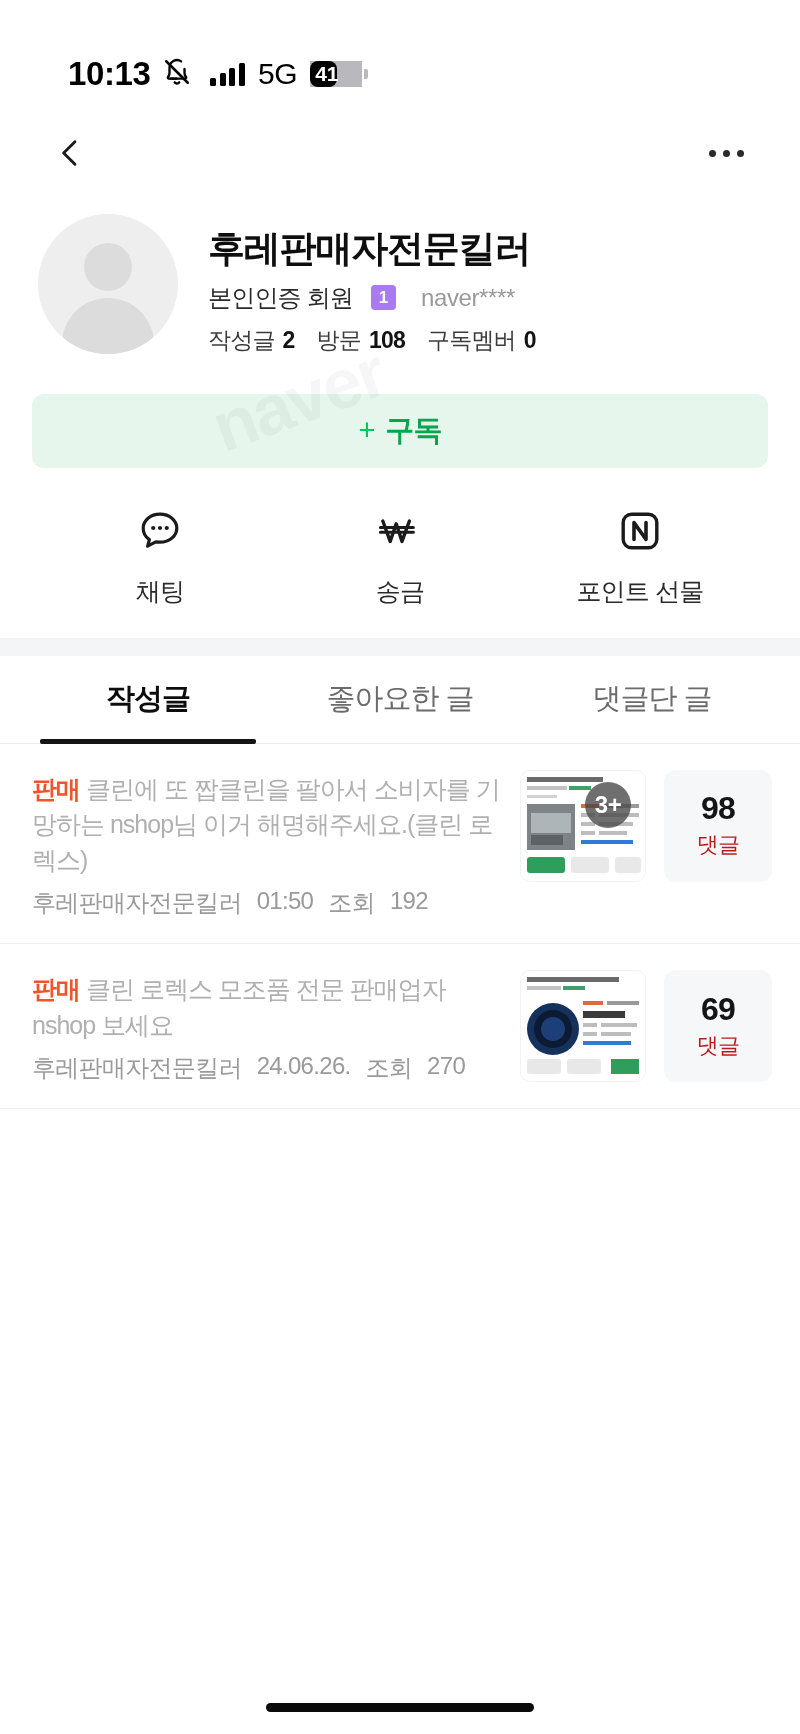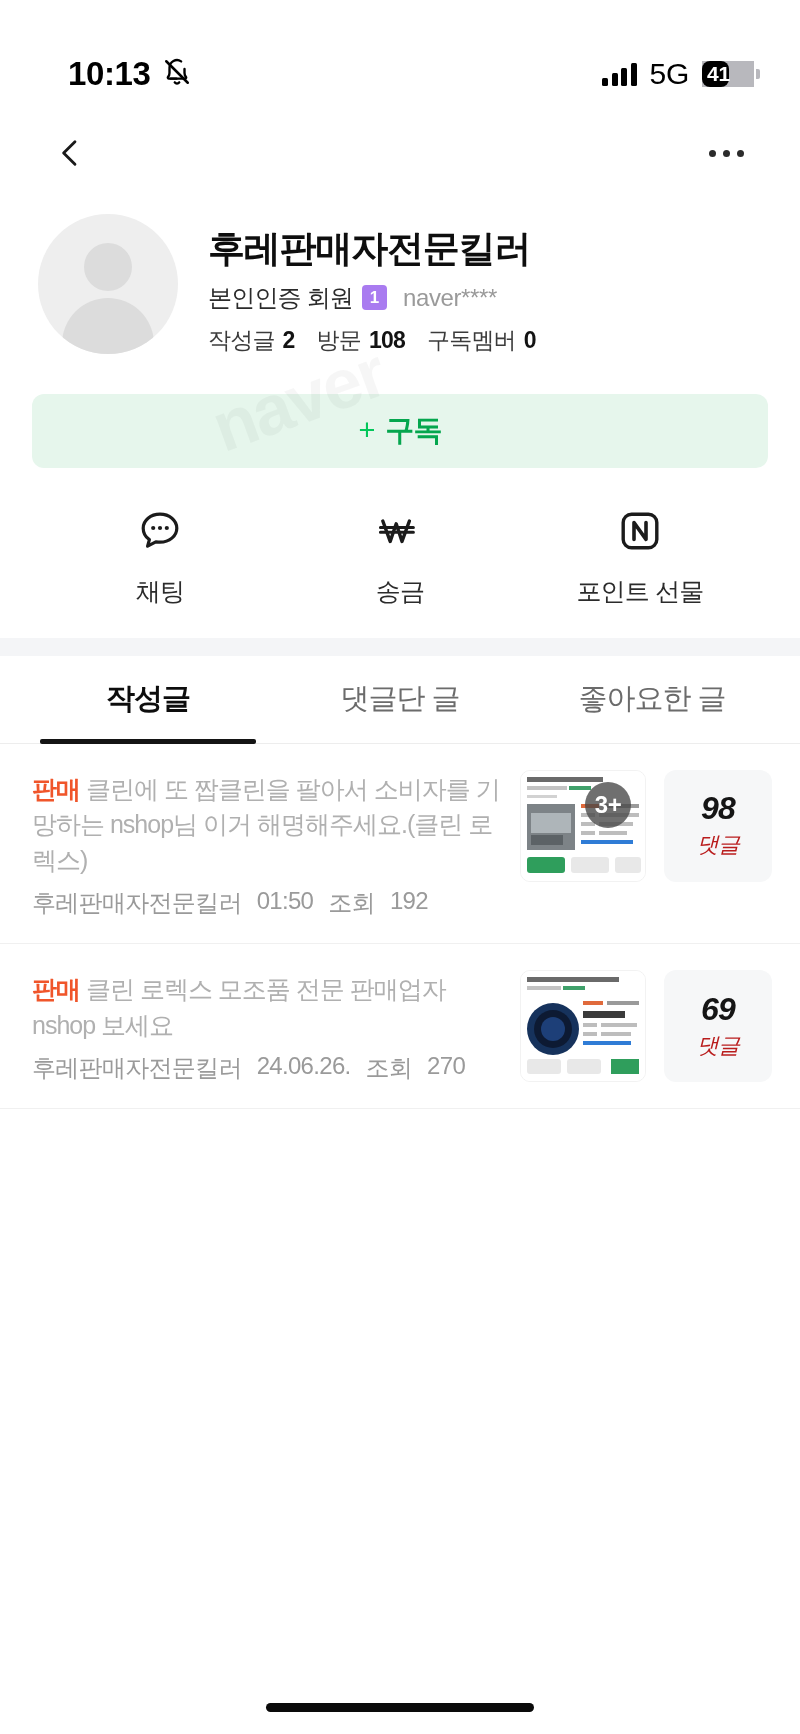--- a/index.html
+++ b/index.html
@@ -23,8 +23,8 @@
     height: 110px;
     display: flex;
     align-items: center;
-    justify-content: space-between;
     padding: 38px 46px 0 68px;
+    gap: 18px;
   }
   .status-left {
     display: flex;

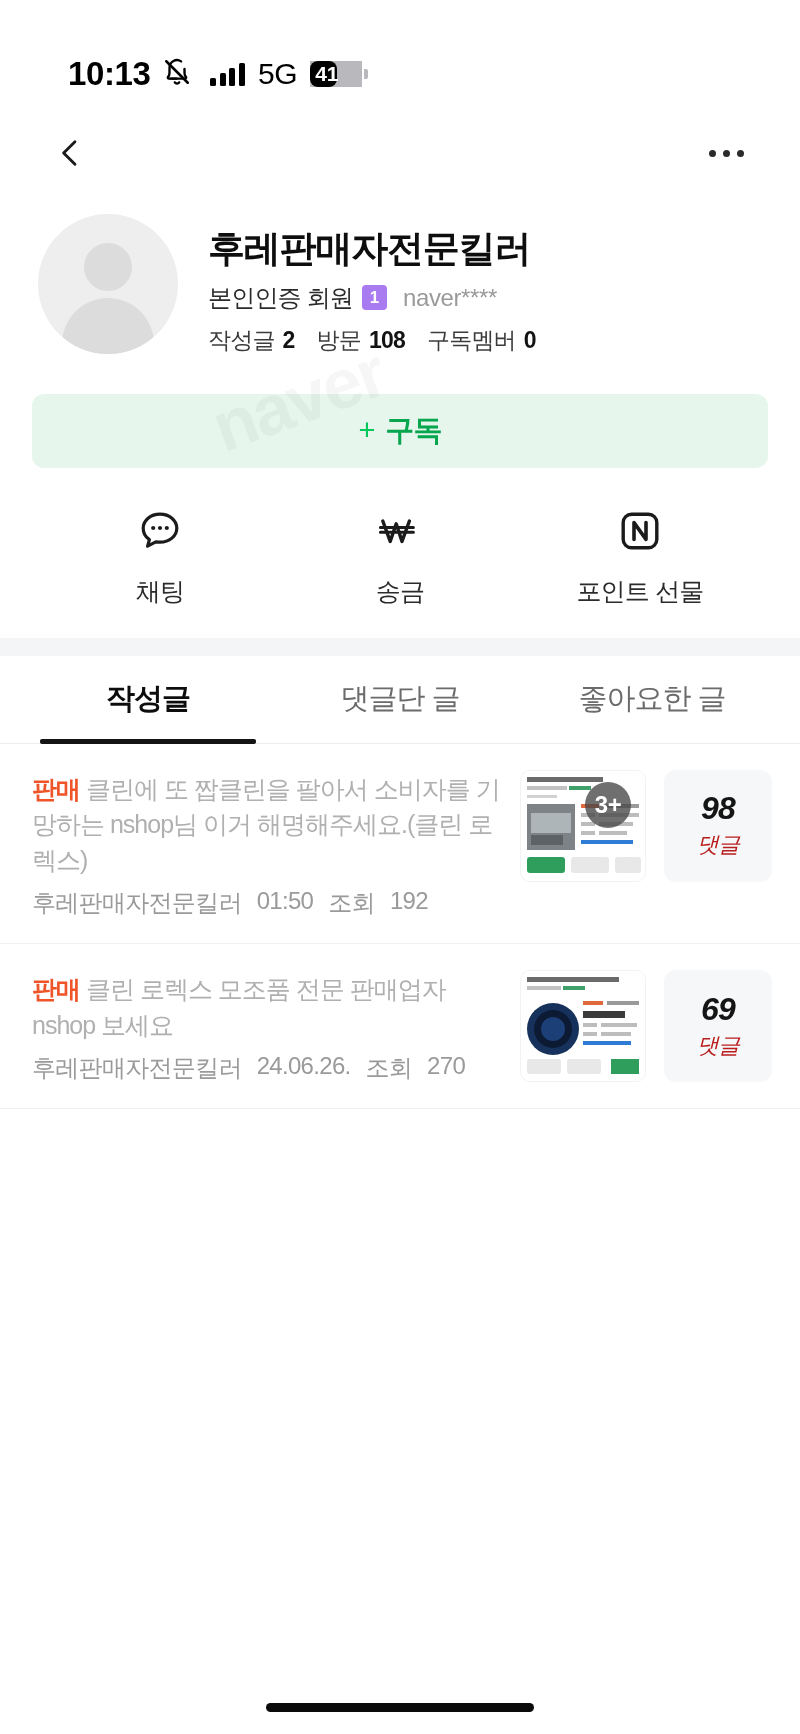--- a/index.html
+++ b/index.html
@@ -161,7 +161,7 @@
   .grade-row {
     display: flex;
     align-items: center;
-    gap: 9px;
+    gap: 18px;
     margin-top: 10px;
   }
   .grade-text {

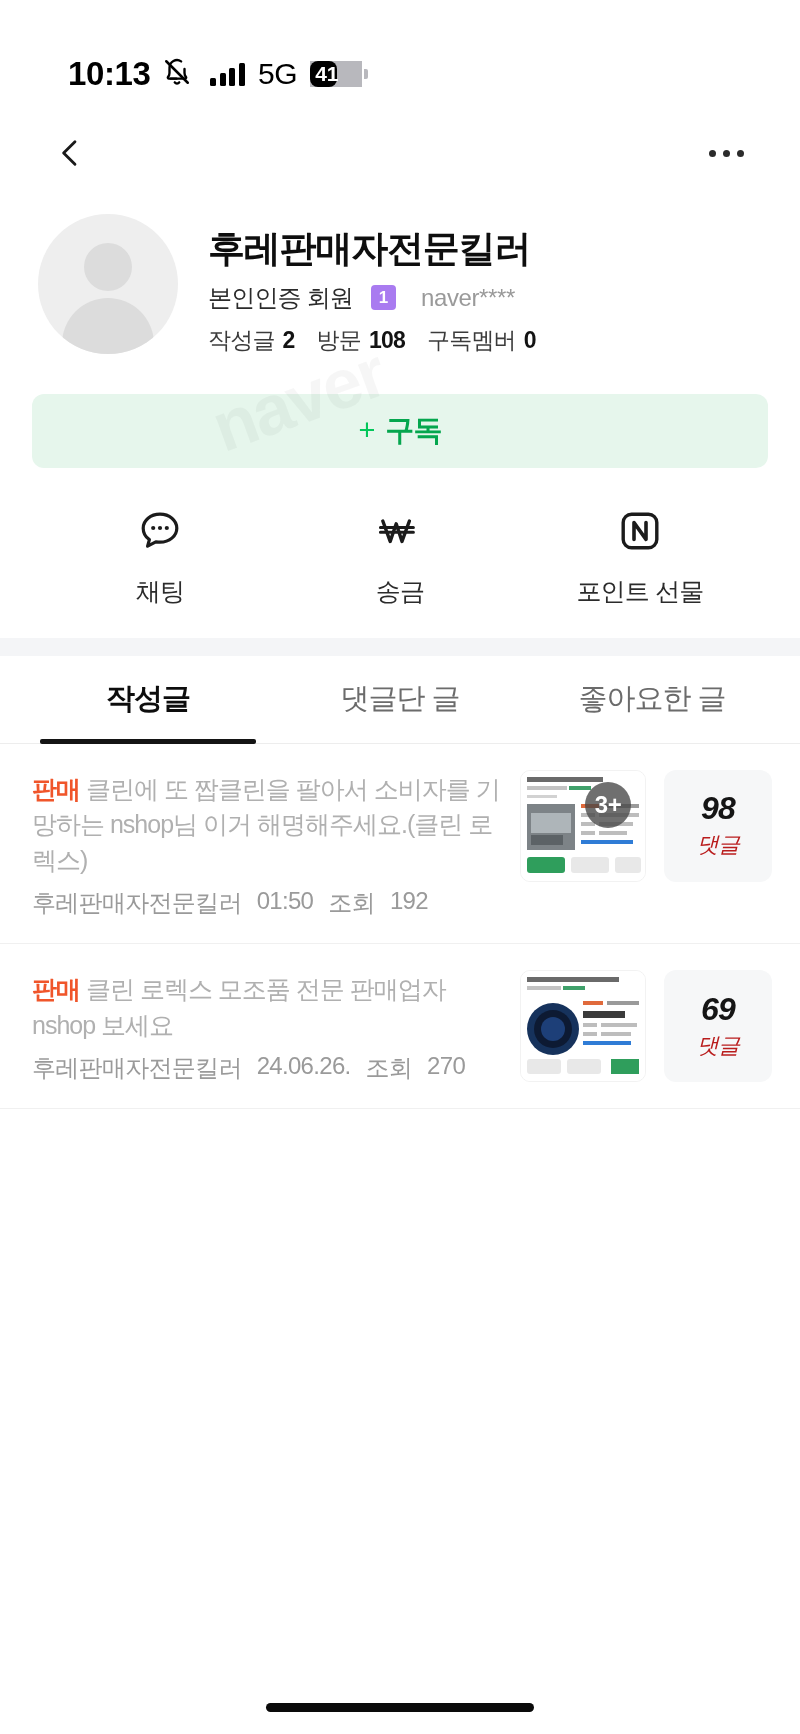--- a/index.html
+++ b/index.html
@@ -497,10 +497,10 @@
       <span>작성글</span>
     </div>
     <div class="tab">
+      <span>좋아요한 글</span>
+    </div>
+    <div class="tab">
       <span>댓글단 글</span>
-    </div>
-    <div class="tab">
-      <span>좋아요한 글</span>
     </div>
   </div>
 

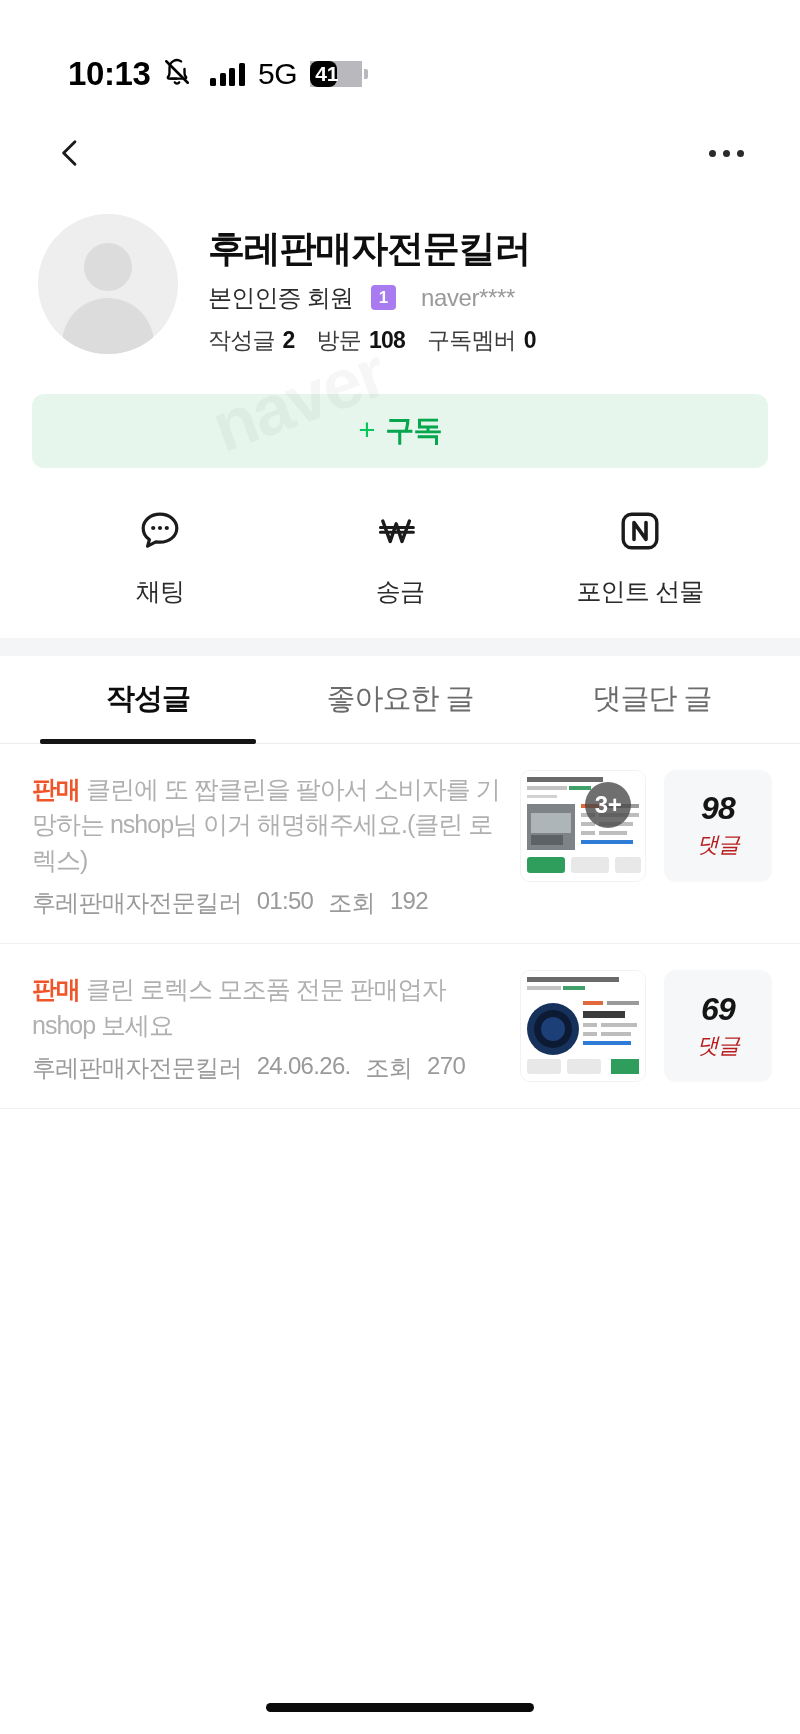--- a/index.html
+++ b/index.html
@@ -337,7 +337,6 @@
     justify-content: center;
     gap: 4px;
     flex: 0 0 auto;
-    font-style: italic;
   }
   .comment-count {
     font-size: 32px;

